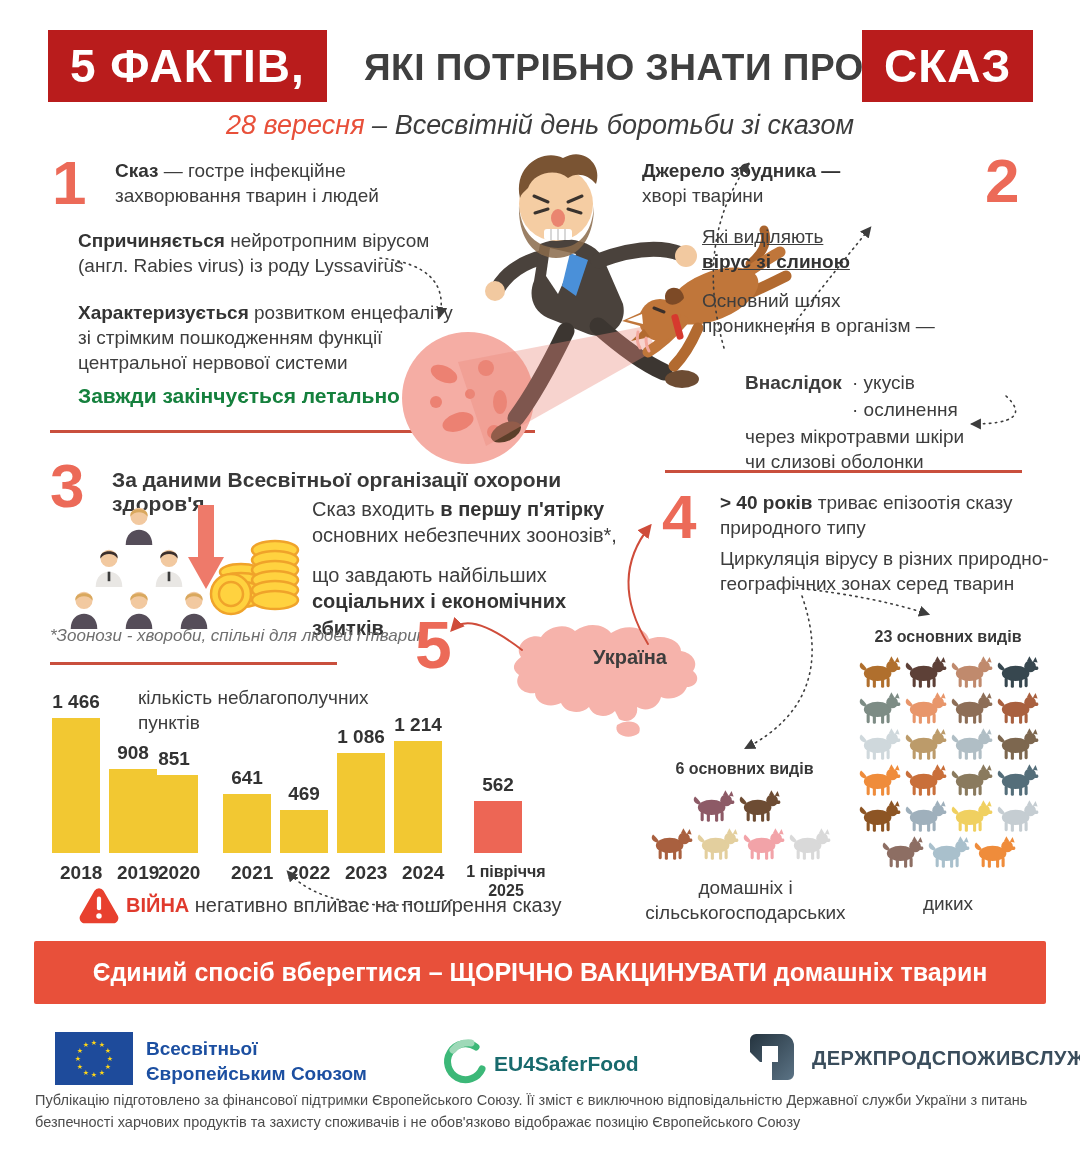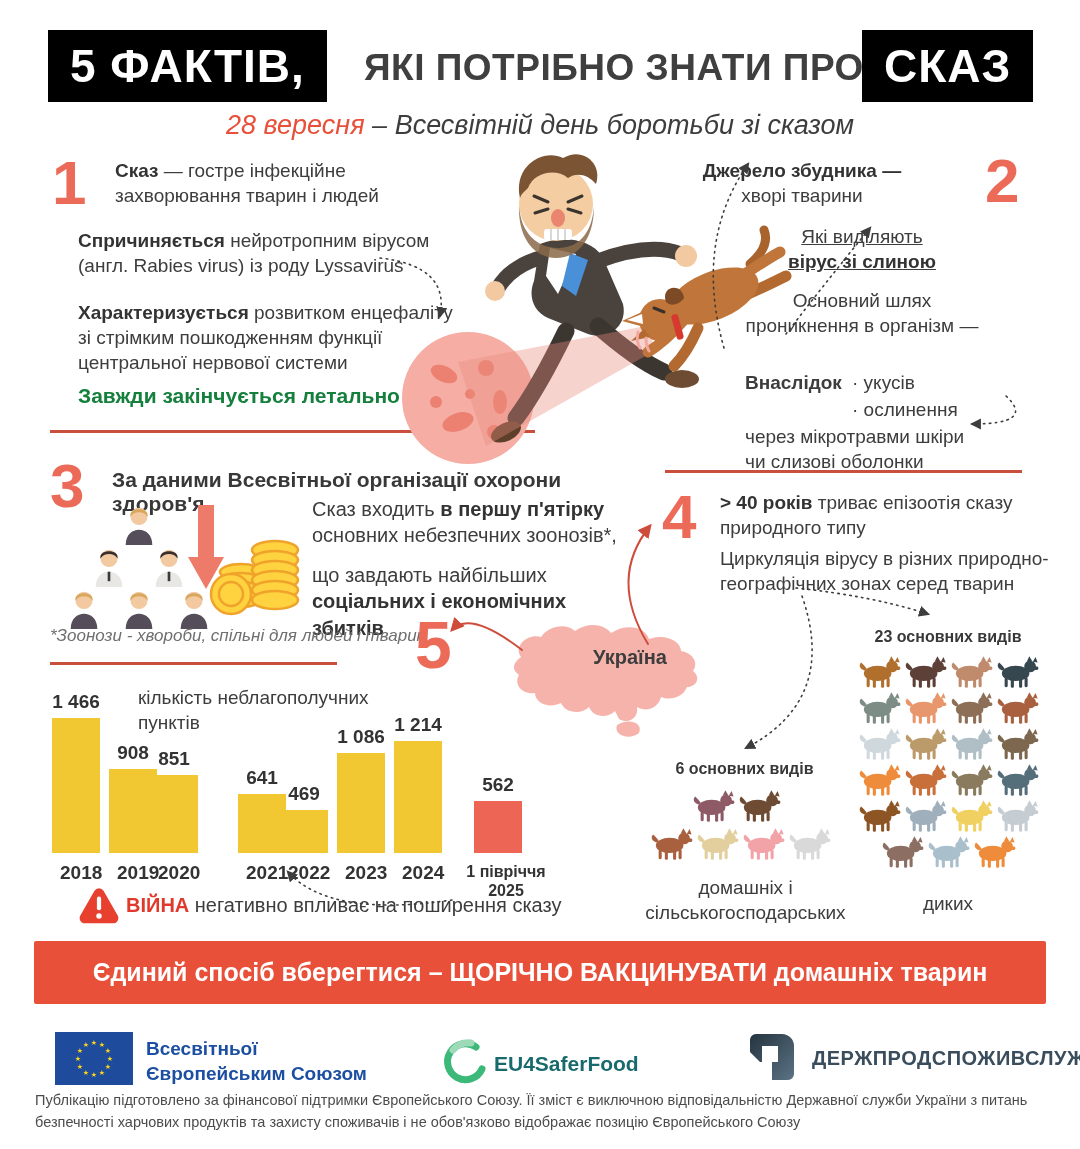--- a/index.html
+++ b/index.html
@@ -6,7 +6,7 @@
   #page{position:relative;width:1080px;height:1149px;background:#ffffff;overflow:hidden;
         font-family:"Liberation Sans","DejaVu Sans",sans-serif;color:#3d3d3d;}
   .abs{position:absolute;}
-  .redbox{position:absolute;background:#000000;color:#fff;font-weight:bold;font-size:46px;
+  .redbox{position:absolute;background:#b91c1c;color:#fff;font-weight:bold;font-size:46px;
           padding:9px 22px;letter-spacing:1px;}
   .hmid{position:absolute;font-weight:bold;font-size:37px;color:#3f3f3f;letter-spacing:.5px;}
   .subtitle{position:absolute;left:0;top:110px;width:1080px;text-align:center;

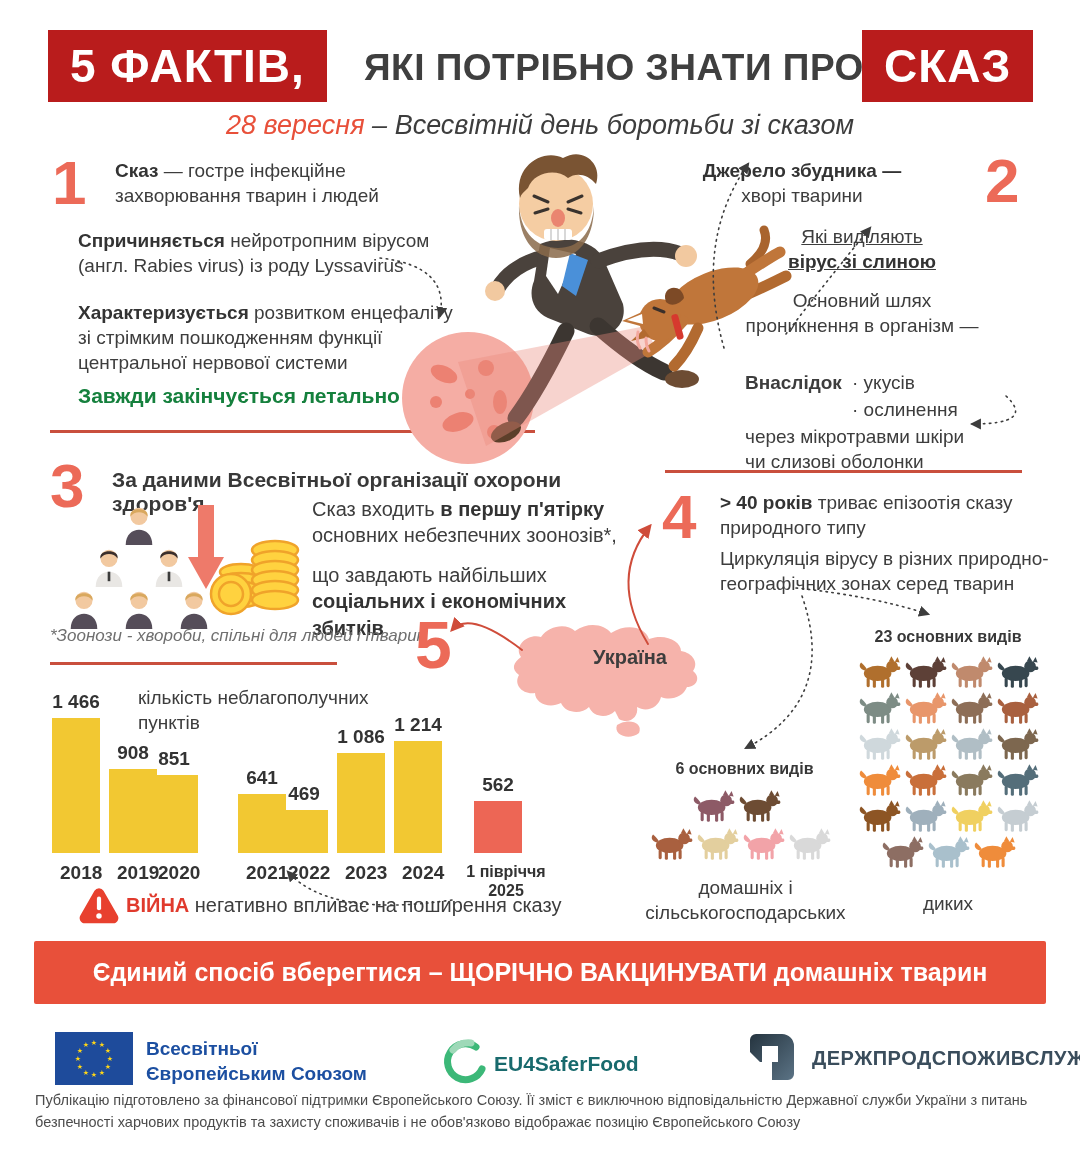--- a/index.html
+++ b/index.html
@@ -15,7 +15,7 @@
   .num{position:absolute;color:#ec6a58;font-weight:bold;font-size:62px;line-height:1;}
   .t{position:absolute;font-size:19px;line-height:1.32;color:#3d3d3d;}
   .t b{color:#333;}
-  .right{text-align:center;}
+  .right{text-align:left;}
   .lethal{position:absolute;font-size:21px;font-weight:bold;color:#15803d;}
   .divider{position:absolute;height:3px;background:#c94f3d;}
   .footnote{position:absolute;font-size:17px;font-style:italic;color:#6f6f6f;}

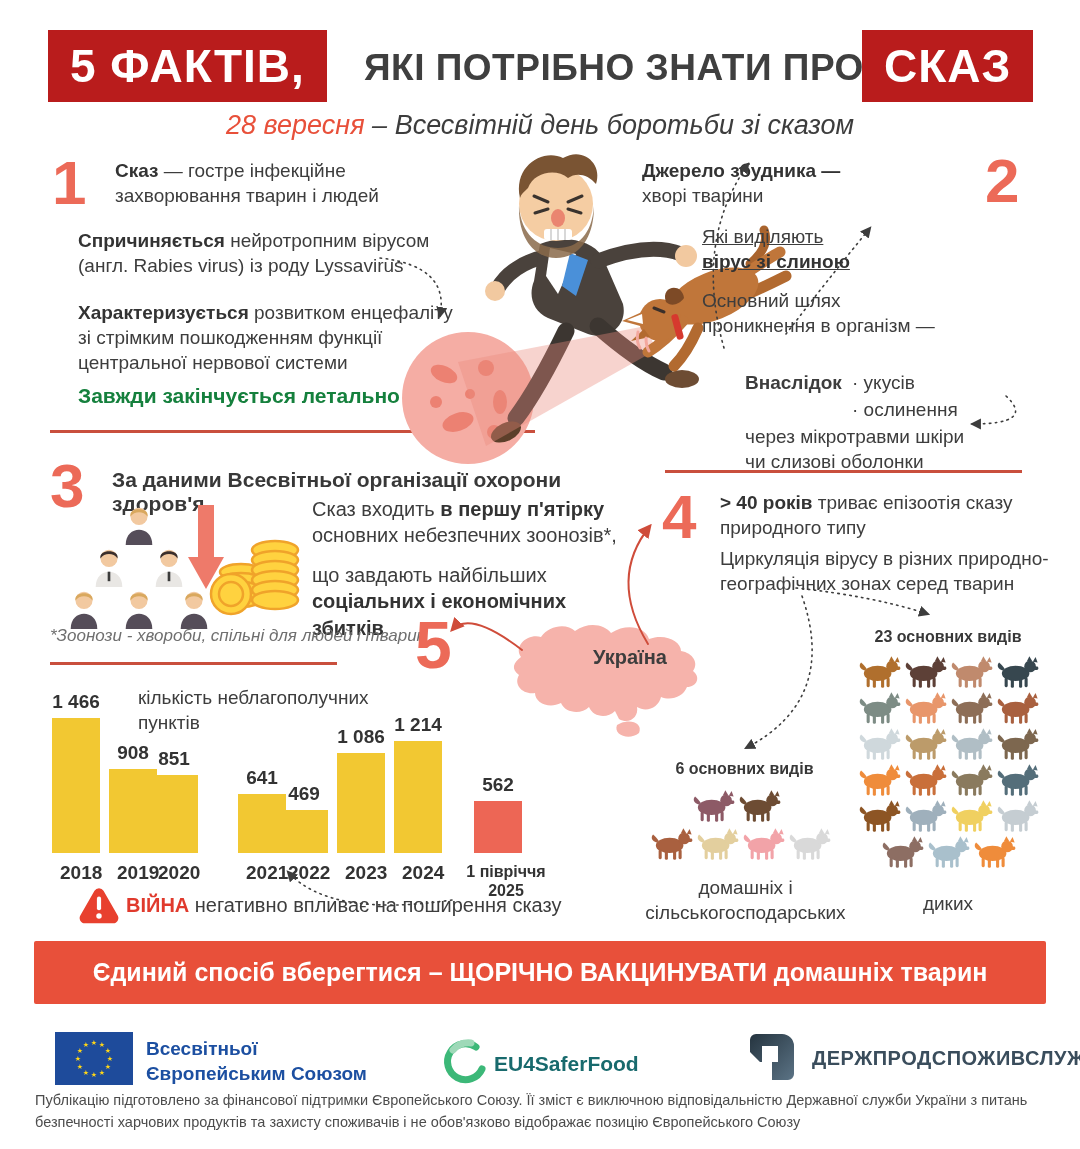--- a/index.html
+++ b/index.html
@@ -261,7 +261,7 @@
         <div class="bbar" style="height: 78px; background: rgb(242, 200, 50);"></div>
         <div class="byear">2020</div>
       </div>
-      <div class="bcol" style="left: 196px;">
+      <div class="bcol" style="left: 181px;">
         <div class="bval">641</div>
         <div class="bbar" style="height: 59px; background: rgb(242, 200, 50);"></div>
         <div class="byear">2021</div>

